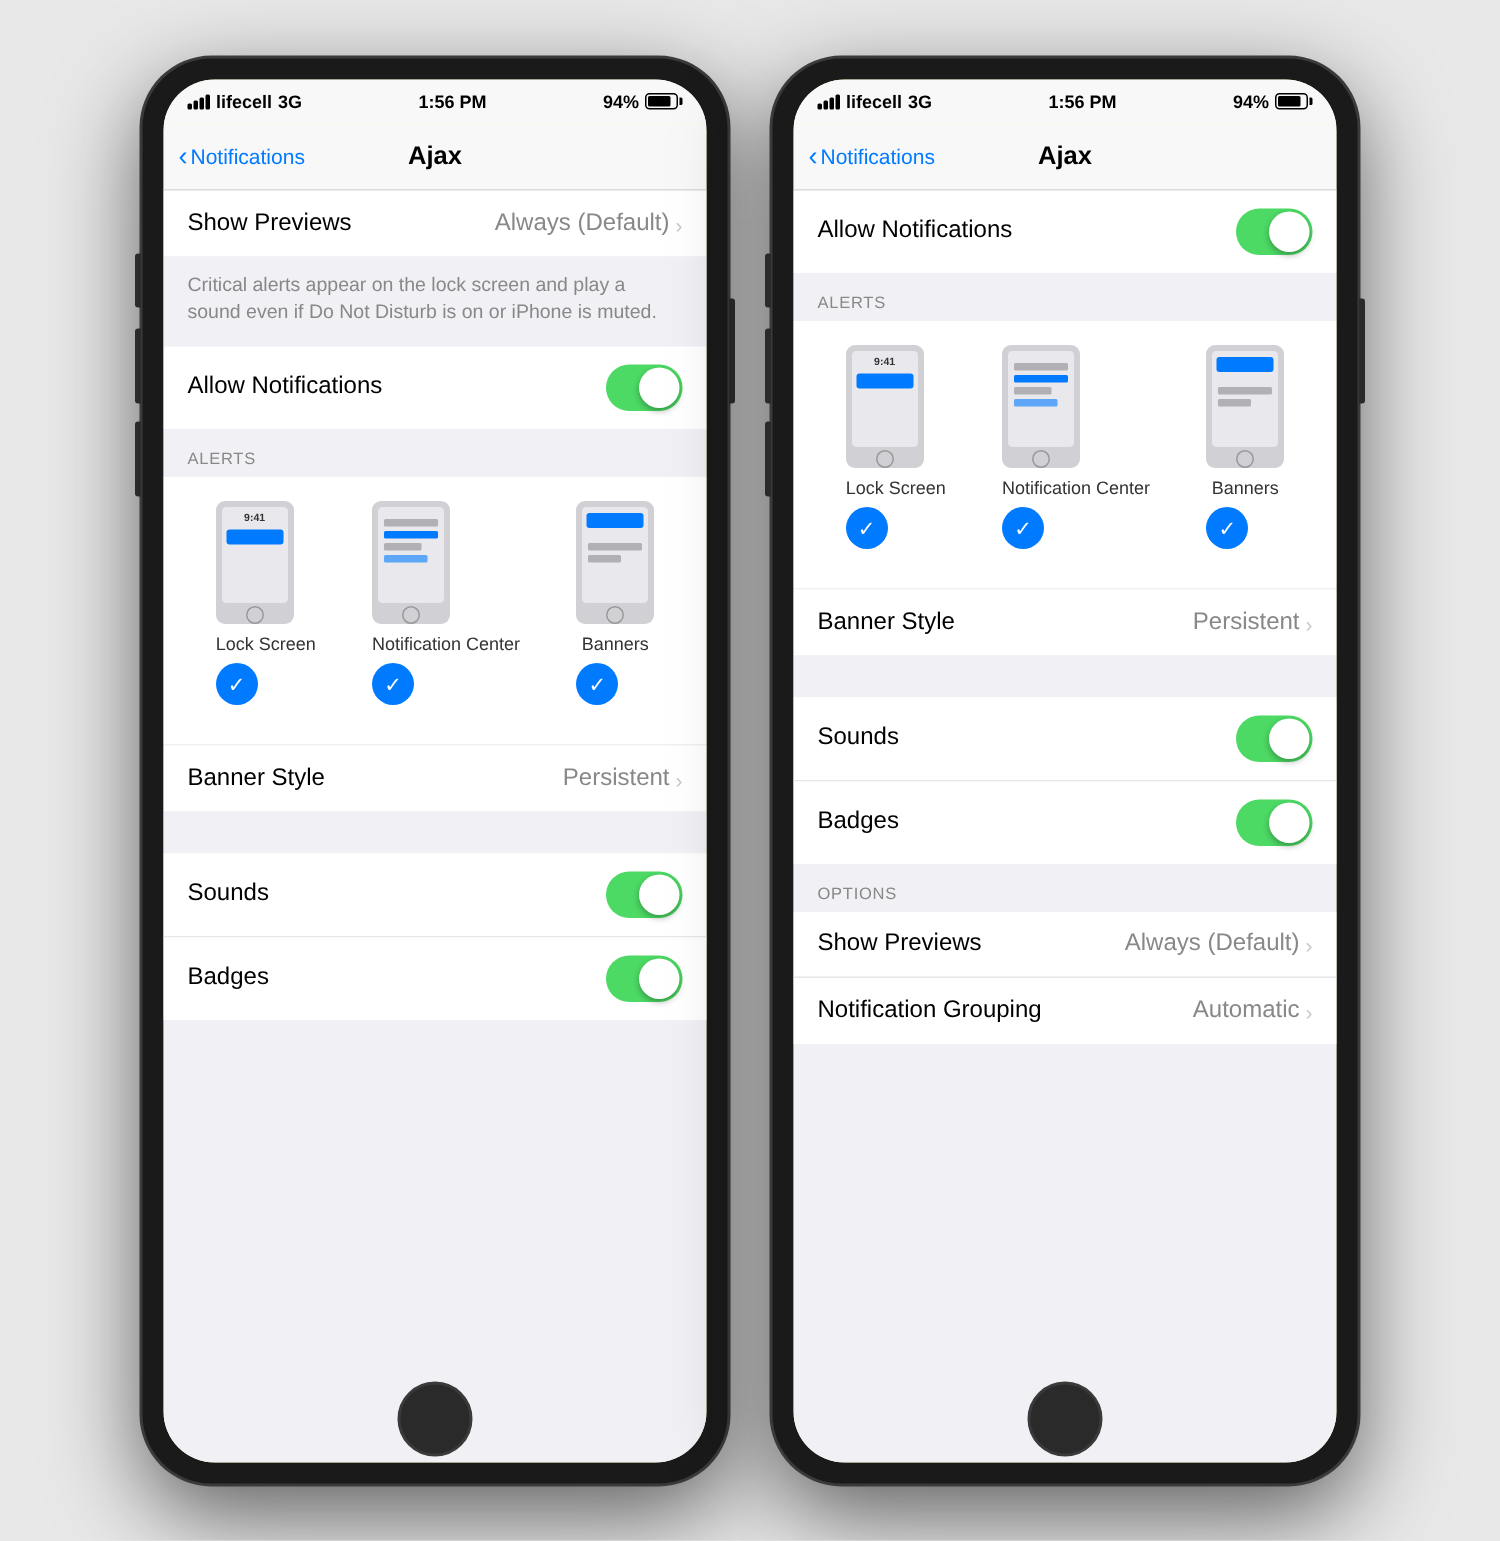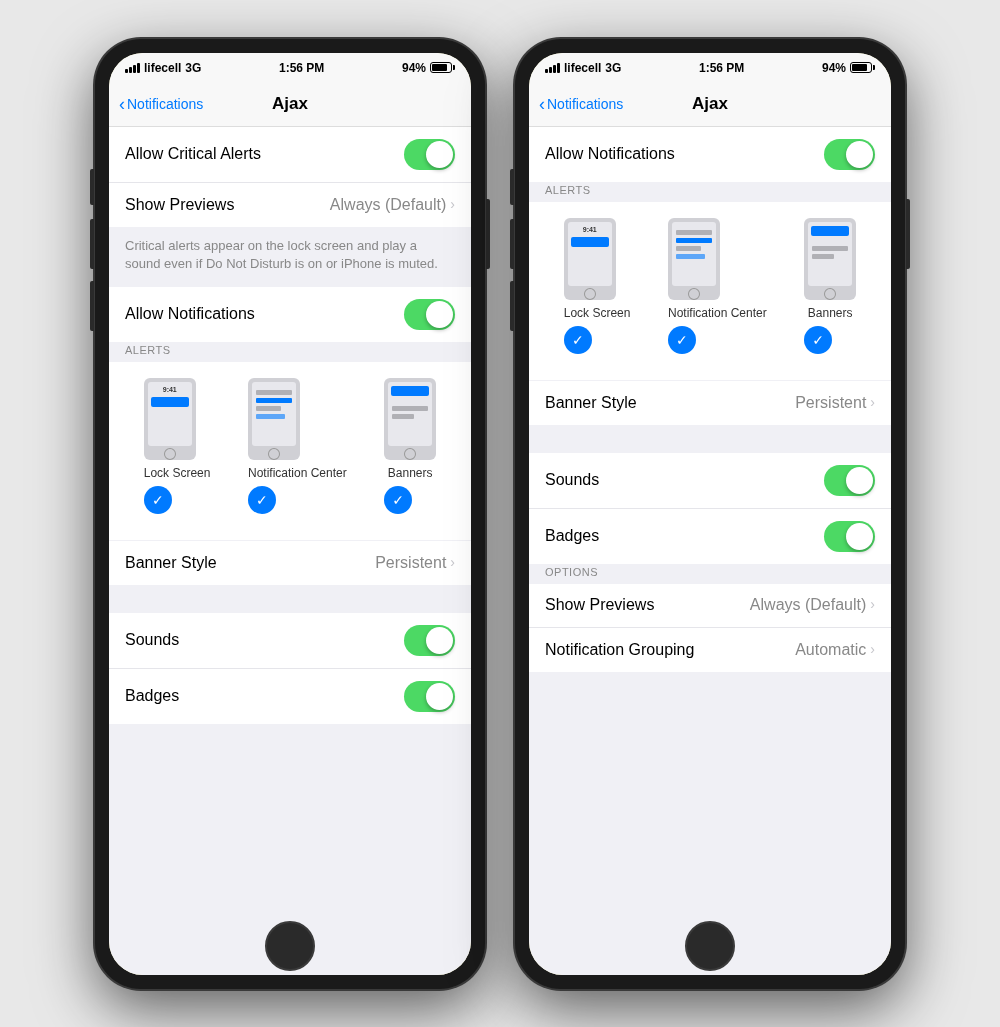--- a/index.html
+++ b/index.html
@@ -423,12 +423,6 @@
         <div class="settings-list">
 
           <div style="background:#fff; margin-bottom:0;">
-            <div class="settings-row">
-              <span class="row-label">Allow Critical Alerts</span>
-              <div class="toggle">
-                <div class="toggle-thumb"></div>
-              </div>
-            </div>
             <div class="settings-row">
               <span class="row-label">Show Previews</span>
               <div class="row-value">

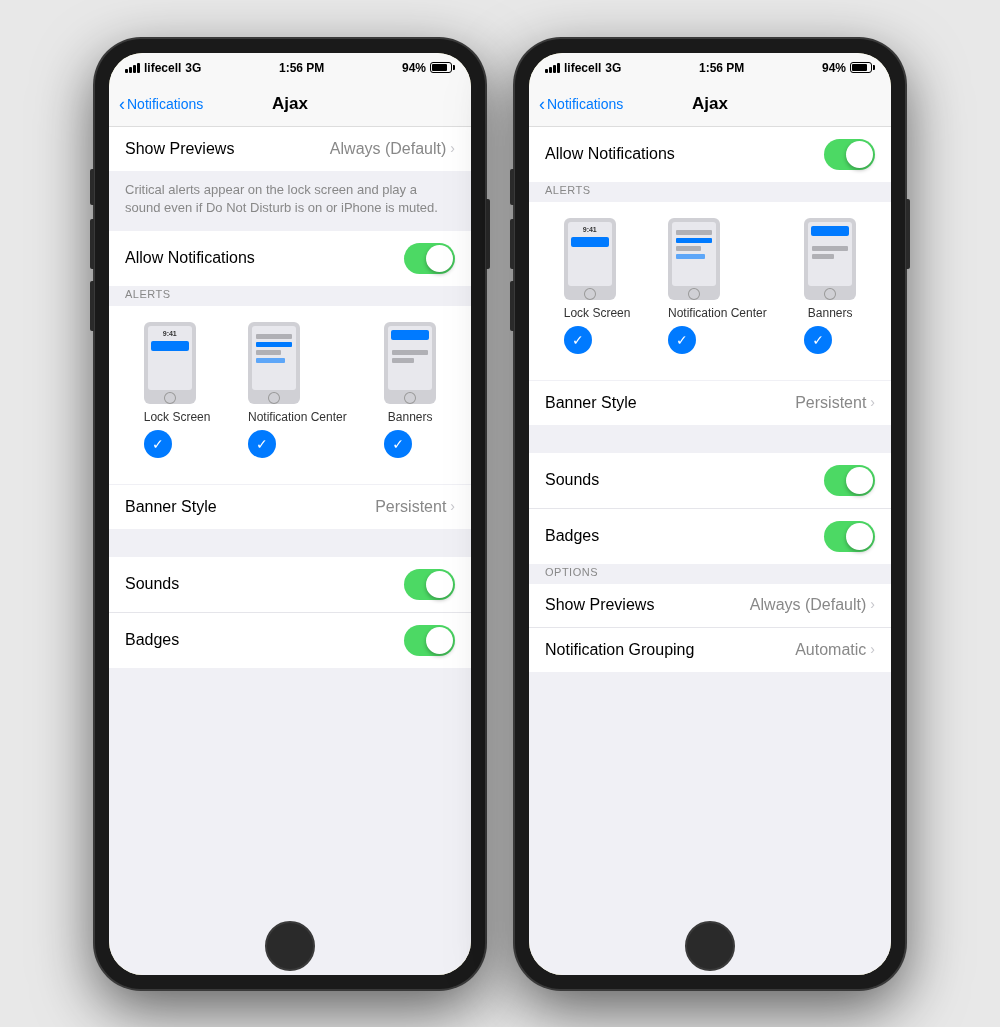--- a/index.html
+++ b/index.html
@@ -225,7 +225,7 @@
       color: #888;
       font-size: 16px;
       display: flex;
-      align-items: flex-start;
+      align-items: flex-end;
       gap: 4px;
     }
 

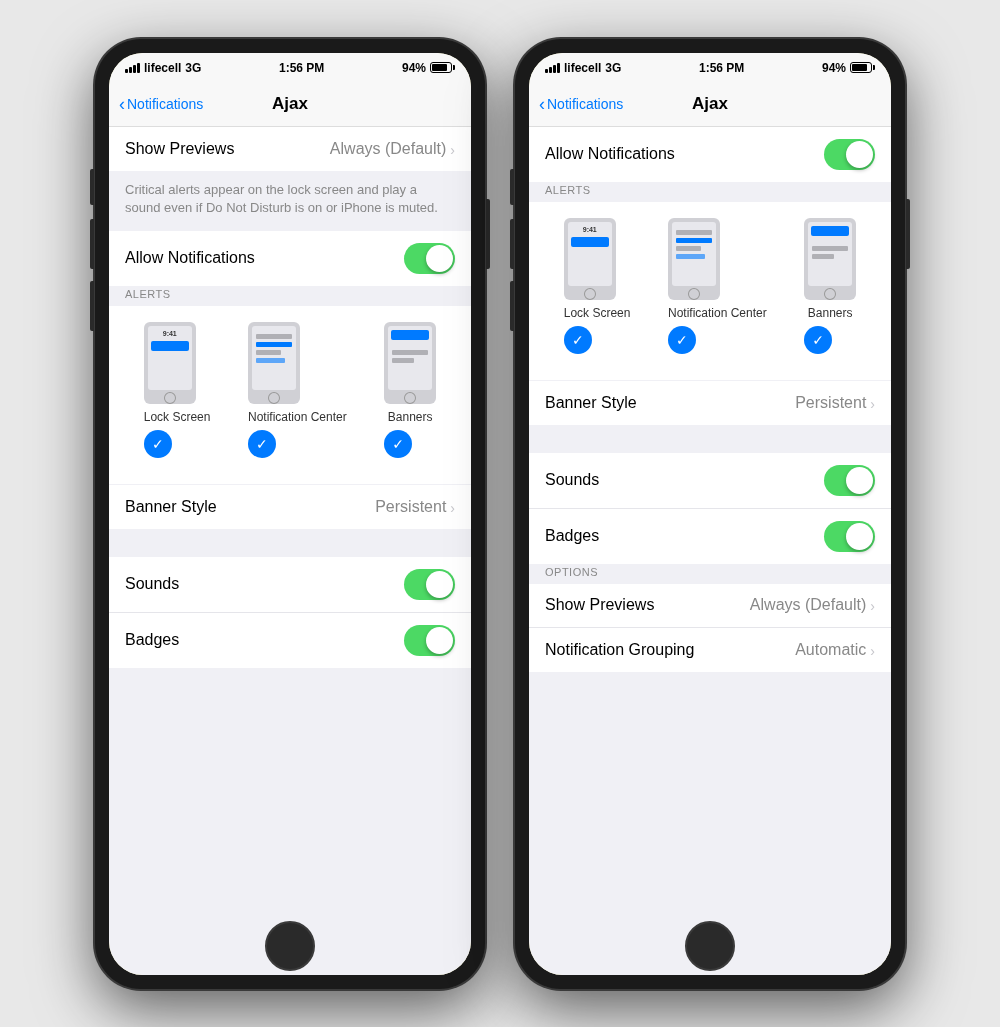--- a/index.html
+++ b/index.html
@@ -198,7 +198,7 @@
     }
 
     .section-header {
-      padding: 2px 16px 6px;
+      padding: 14px 16px 6px;
       font-size: 11px;
       color: #888;
       text-transform: uppercase;

